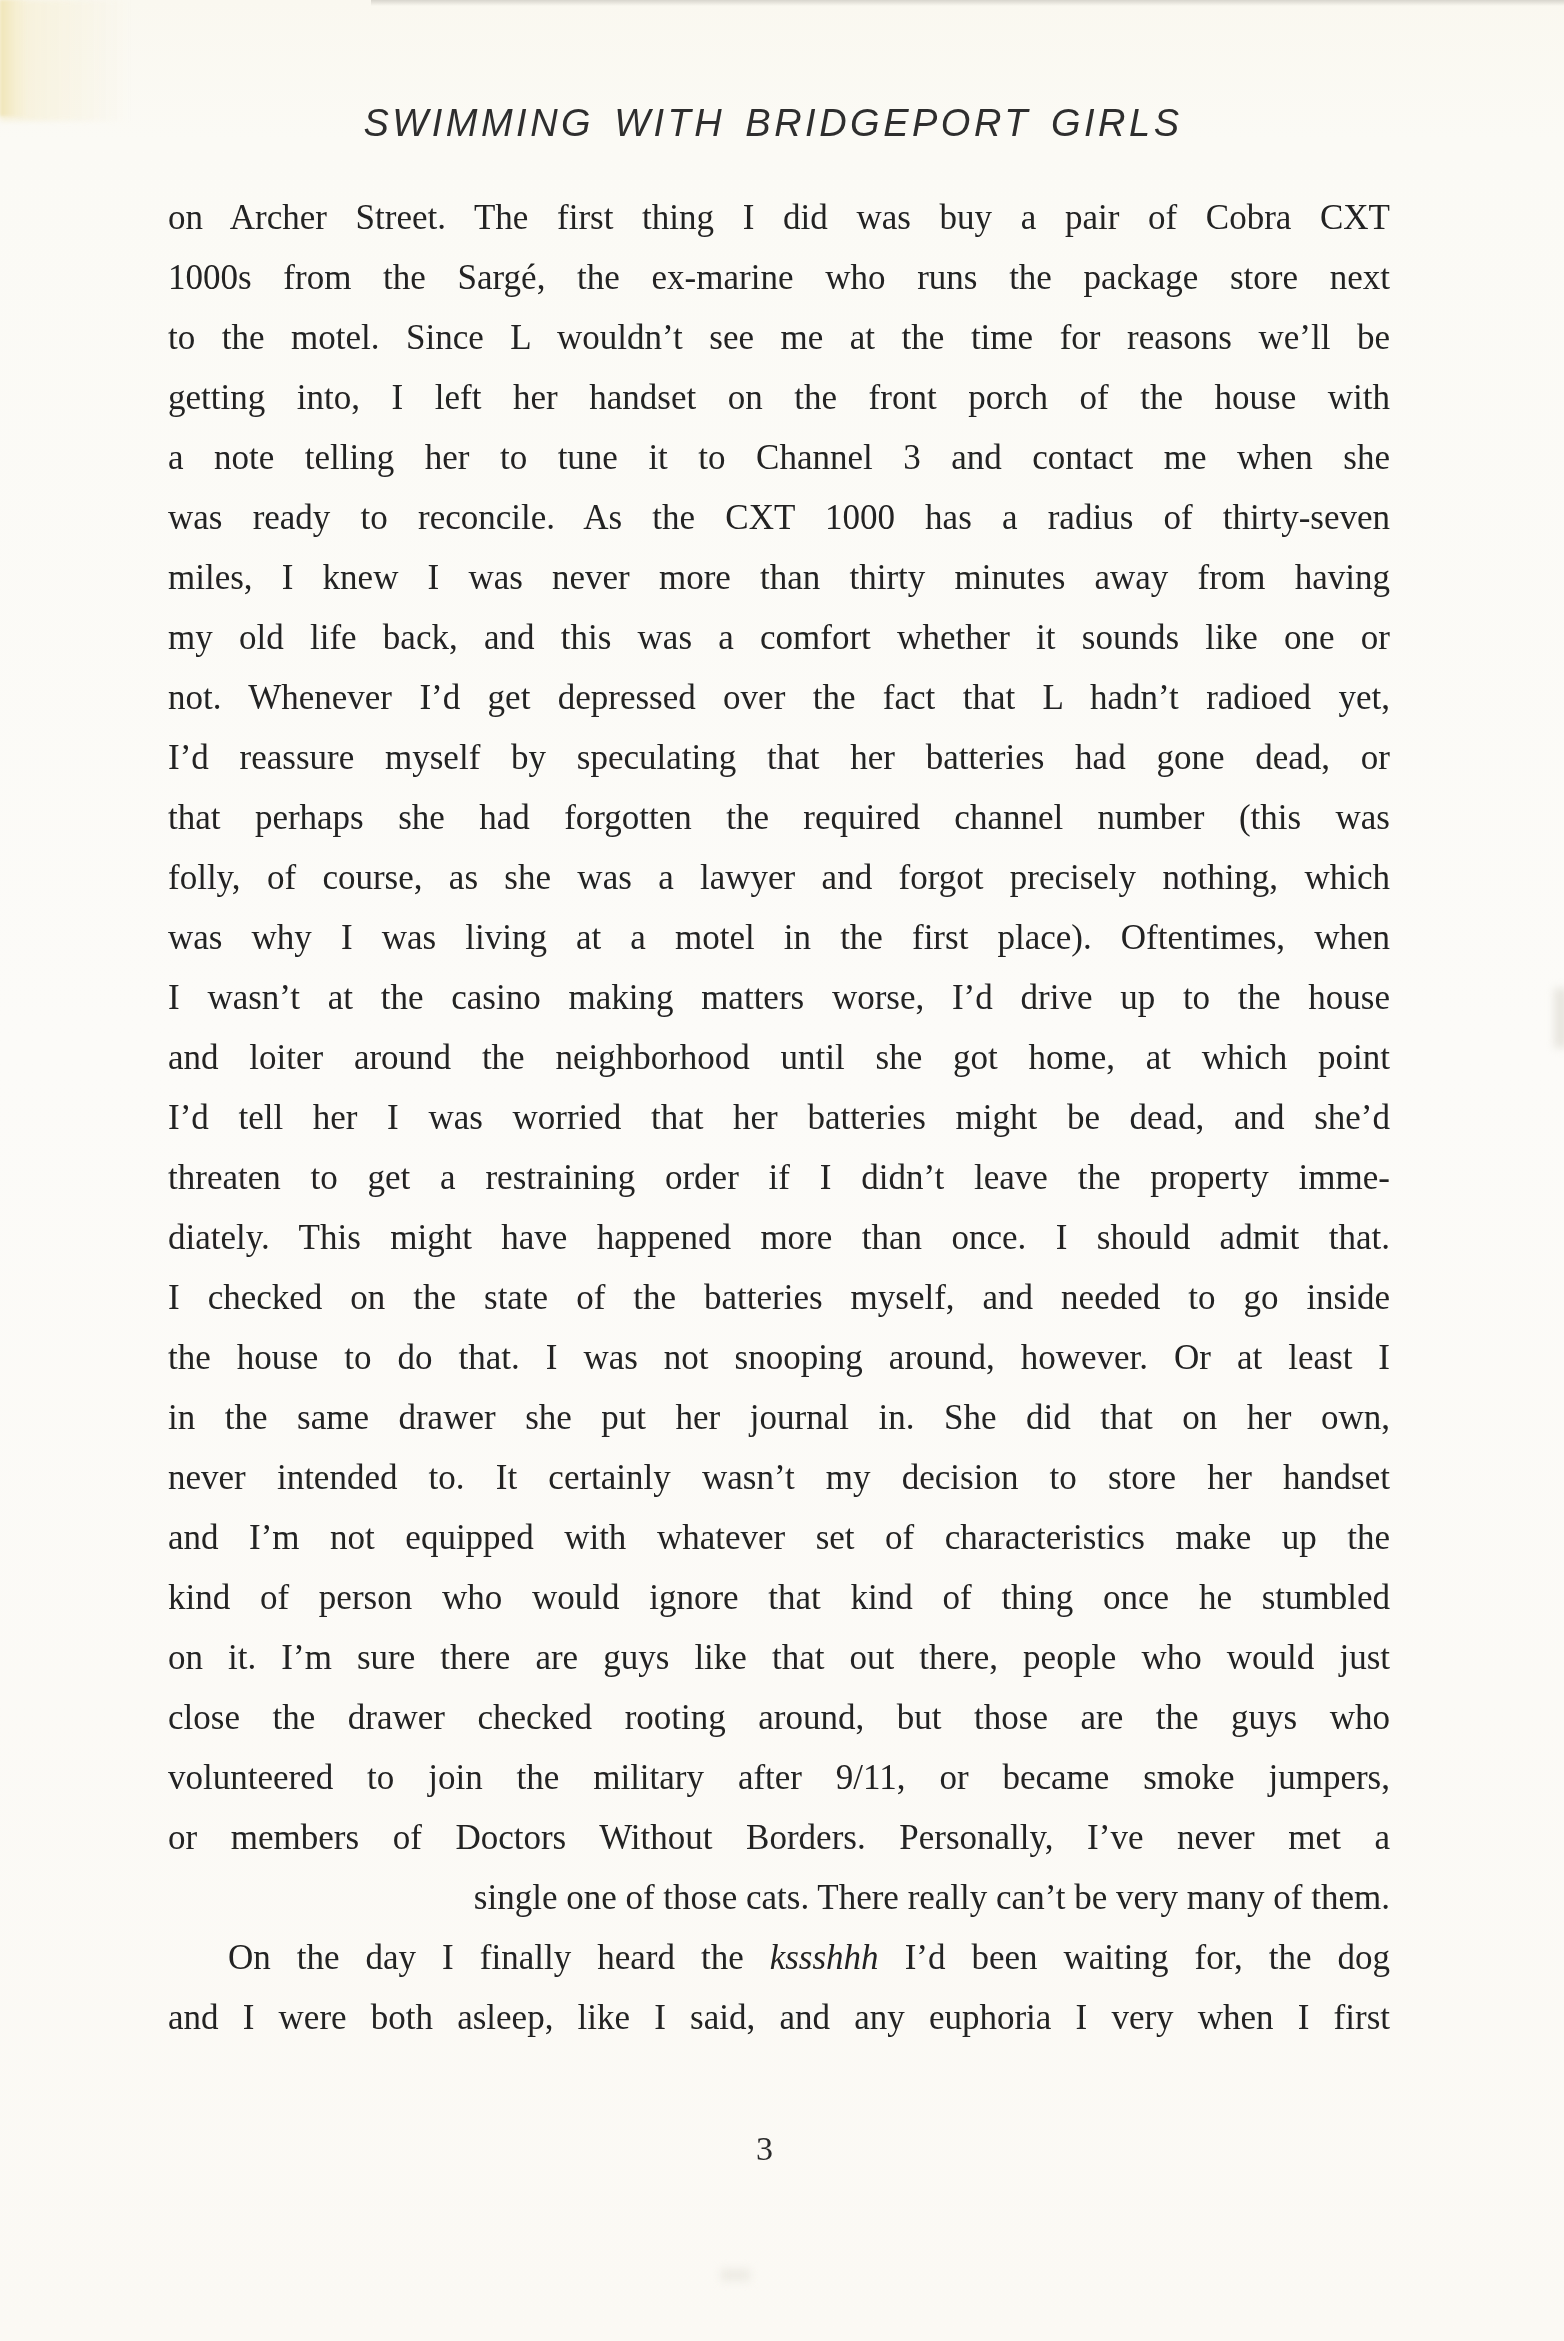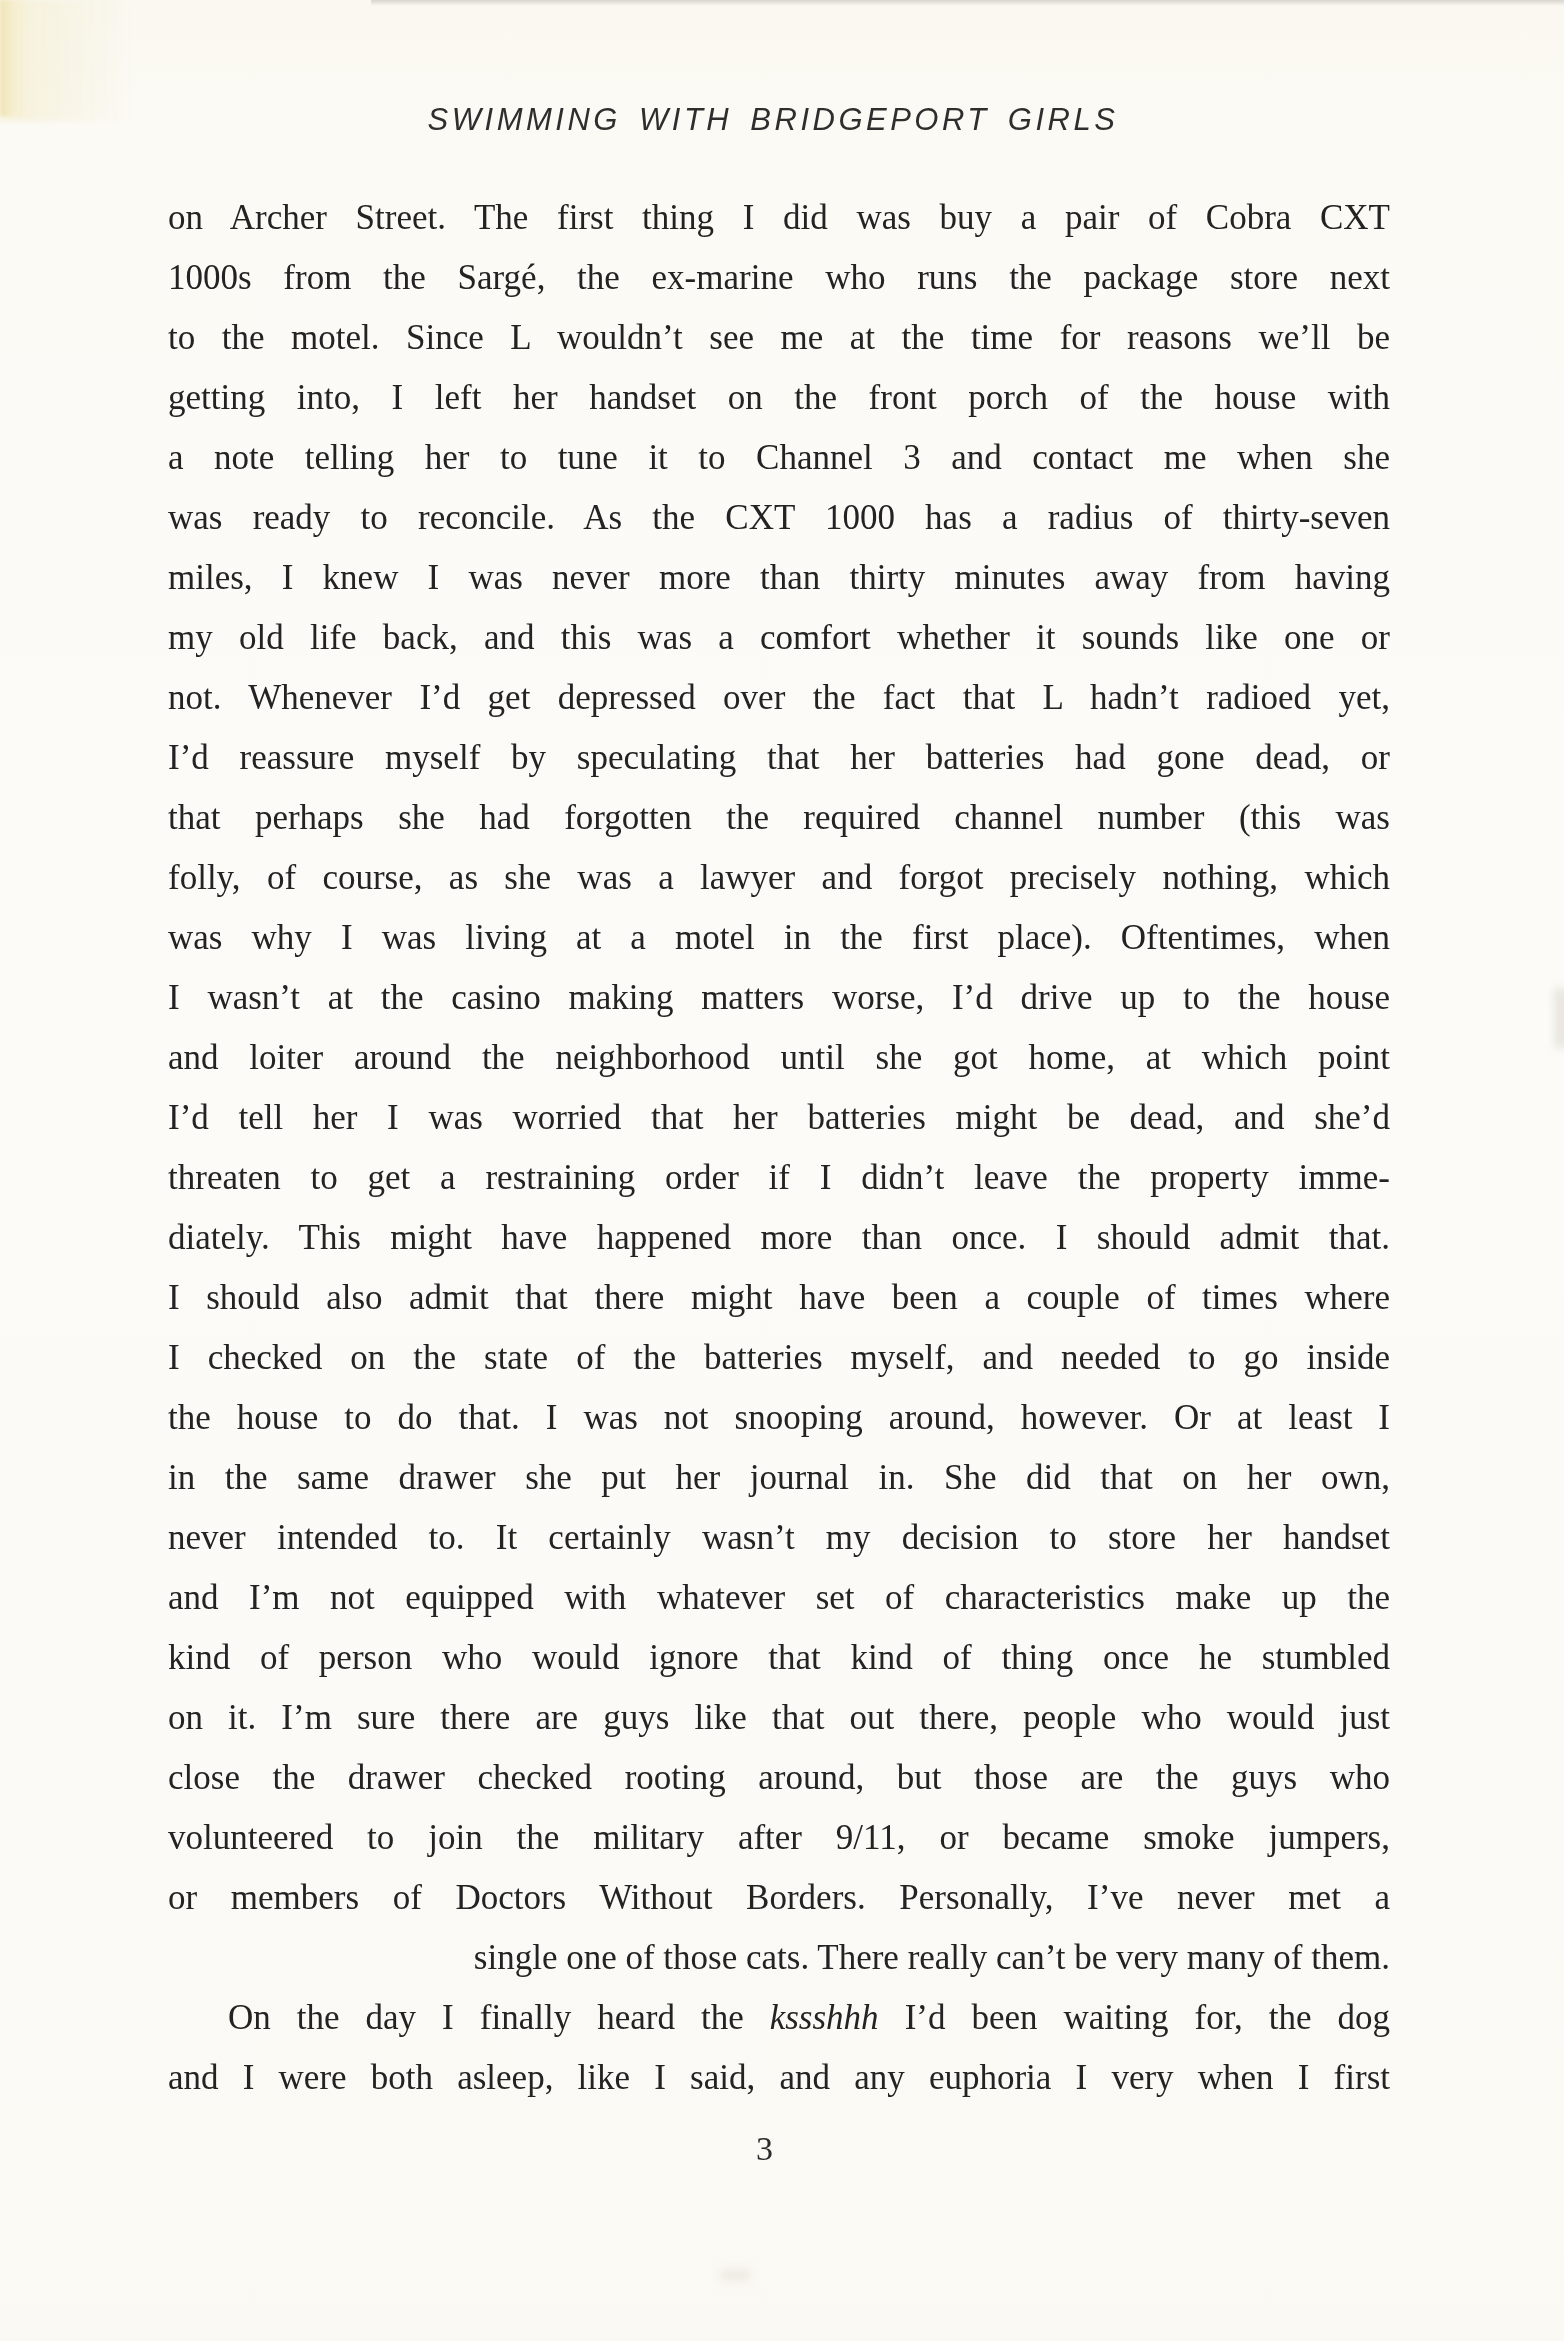--- a/index.html
+++ b/index.html
@@ -42,7 +42,7 @@
     text-align: center;
     font-family: "Liberation Sans", "DejaVu Sans", sans-serif;
     font-style: italic;
-    font-size: 31px;
+    font-size: 38px;
     letter-spacing: 3.5px;
     word-spacing: 6px;
     color: #2e2e2e;

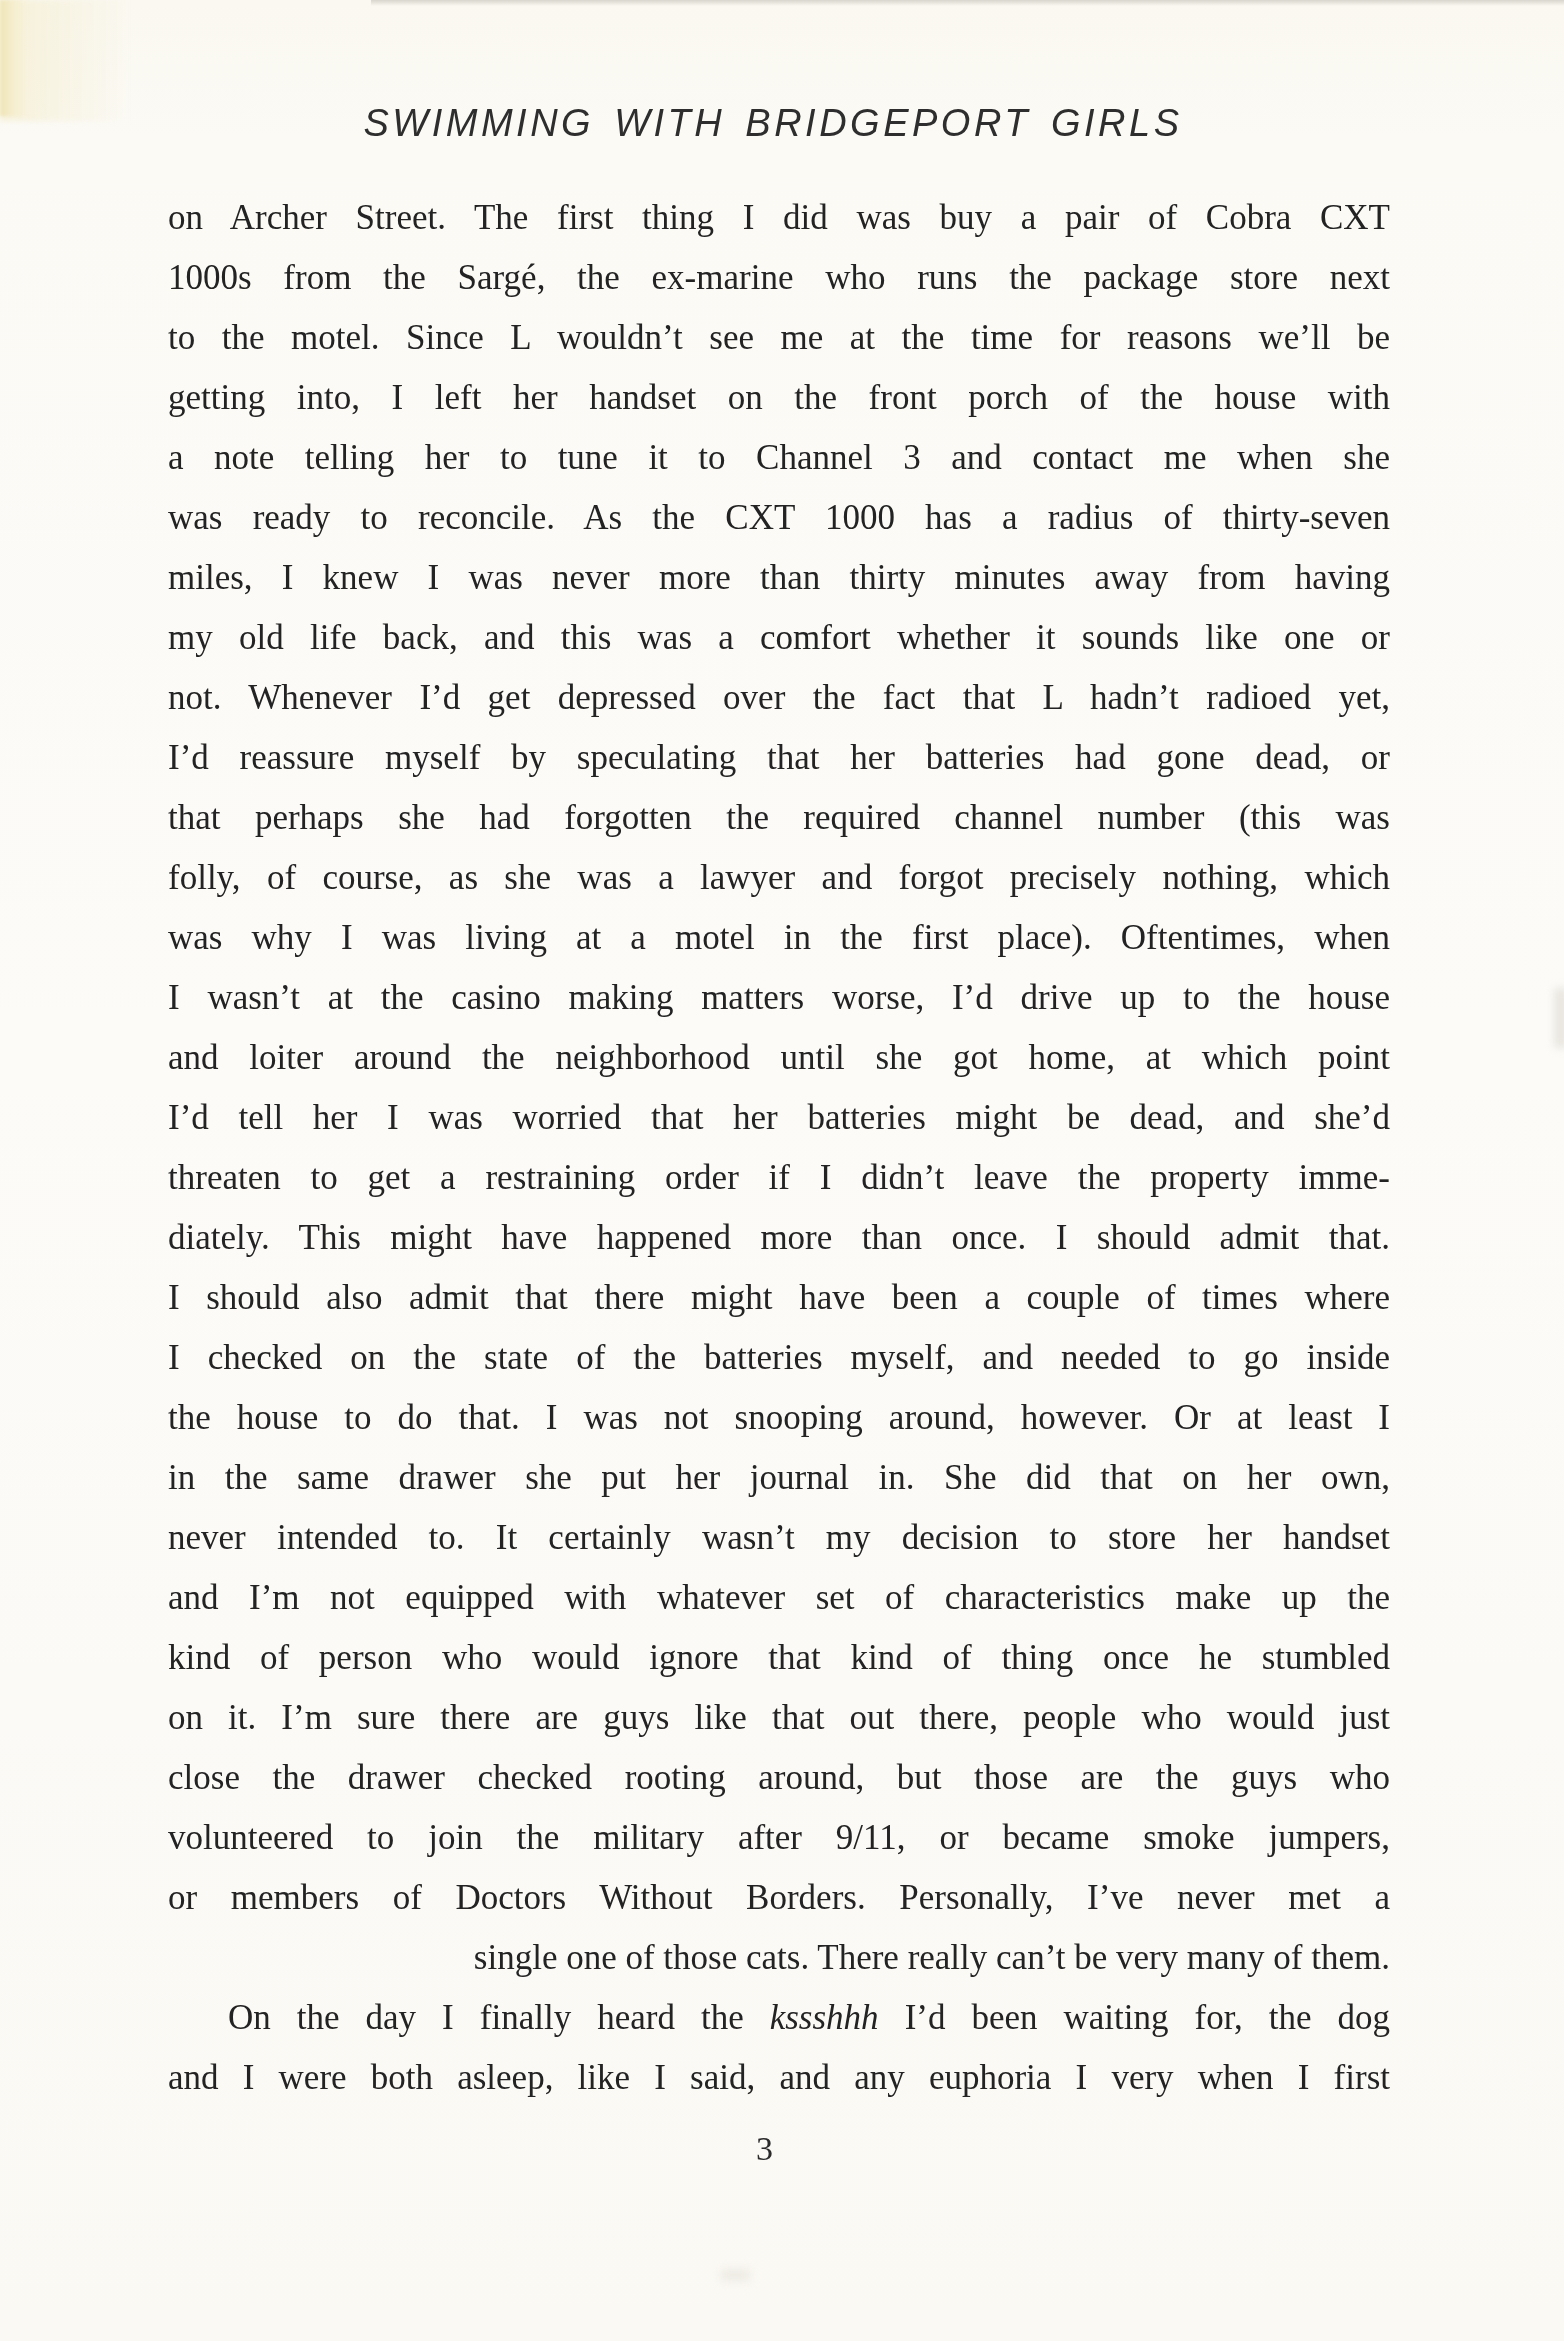--- a/index.html
+++ b/index.html
@@ -104,7 +104,6 @@
       <div class="line just"><span>I’d tell her I was worried that her batteries might be dead, and she’d</span></div>
       <div class="line just"><span>threaten to get a restraining order if I didn’t leave the property imme-</span></div>
       <div class="line just"><span>diately. This might have happened more than once. I should admit that.</span></div>
-      <div class="line just"><span>I should also admit that there might have been a couple of times where</span></div>
       <div class="line just"><span>I checked on the state of the batteries myself, and needed to go inside</span></div>
       <div class="line just"><span>the house to do that. I was not snooping around, however. Or at least I</span></div>
       <div class="line just"><span>in the same drawer she put her journal in. She did that on her own,</span></div>

